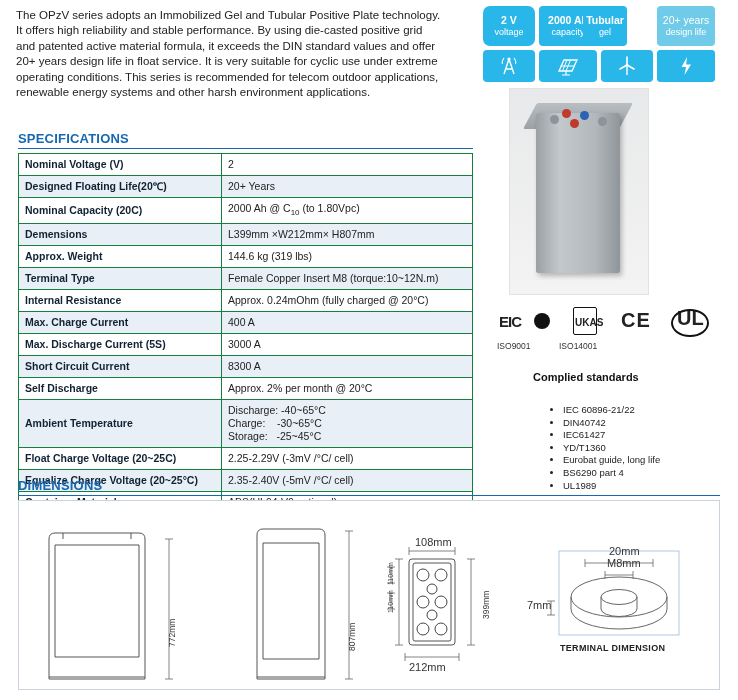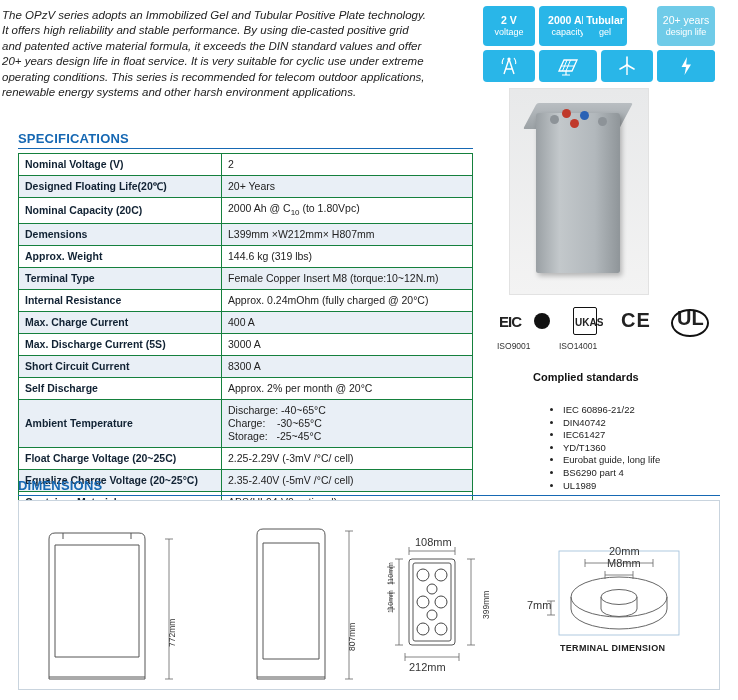--- a/index.html
+++ b/index.html
@@ -13,8 +13,8 @@
   }
   
   .intro{
-    position:absolute;left:2px;top:8px;width:425px;
-    font-size:11.5px;line-height:15.4px;color:#222;font-style:italic;
+    position:absolute;left:16px;top:8px;width:425px;
+    font-size:11.5px;line-height:15.4px;color:#222;
   }
   
   .sec-title{

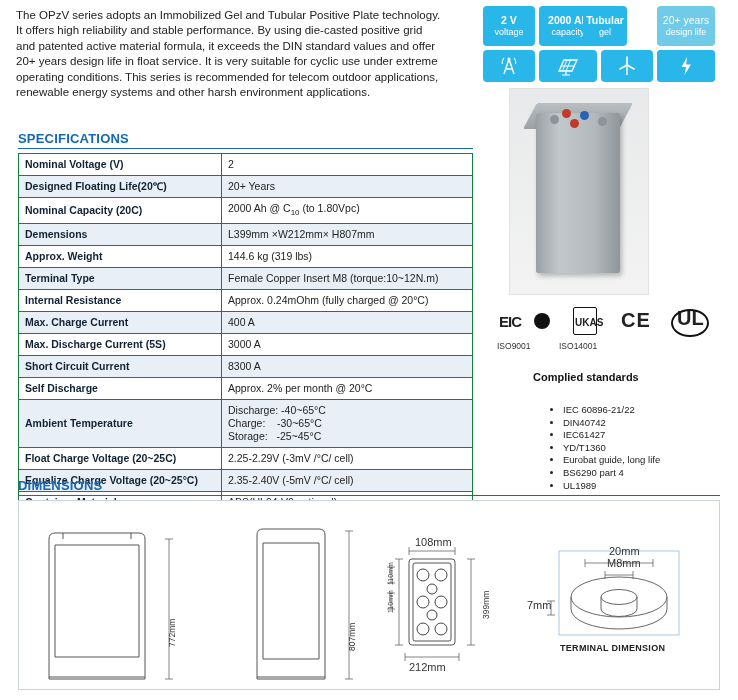--- a/index.html
+++ b/index.html
@@ -55,7 +55,7 @@
     display:flex;flex-direction:column;align-items:center;justify-content:center;
   }
   .badge span.s{font-weight:normal;font-size:9px;}
-  #b1{left:0;}
+  #b1{left:0;border-radius:7px;}
   #b2{left:56px;width:58px;}
   #b3{left:100px;width:44px;}
   #b4{left:174px;width:58px;background:#6fcbe8;}

